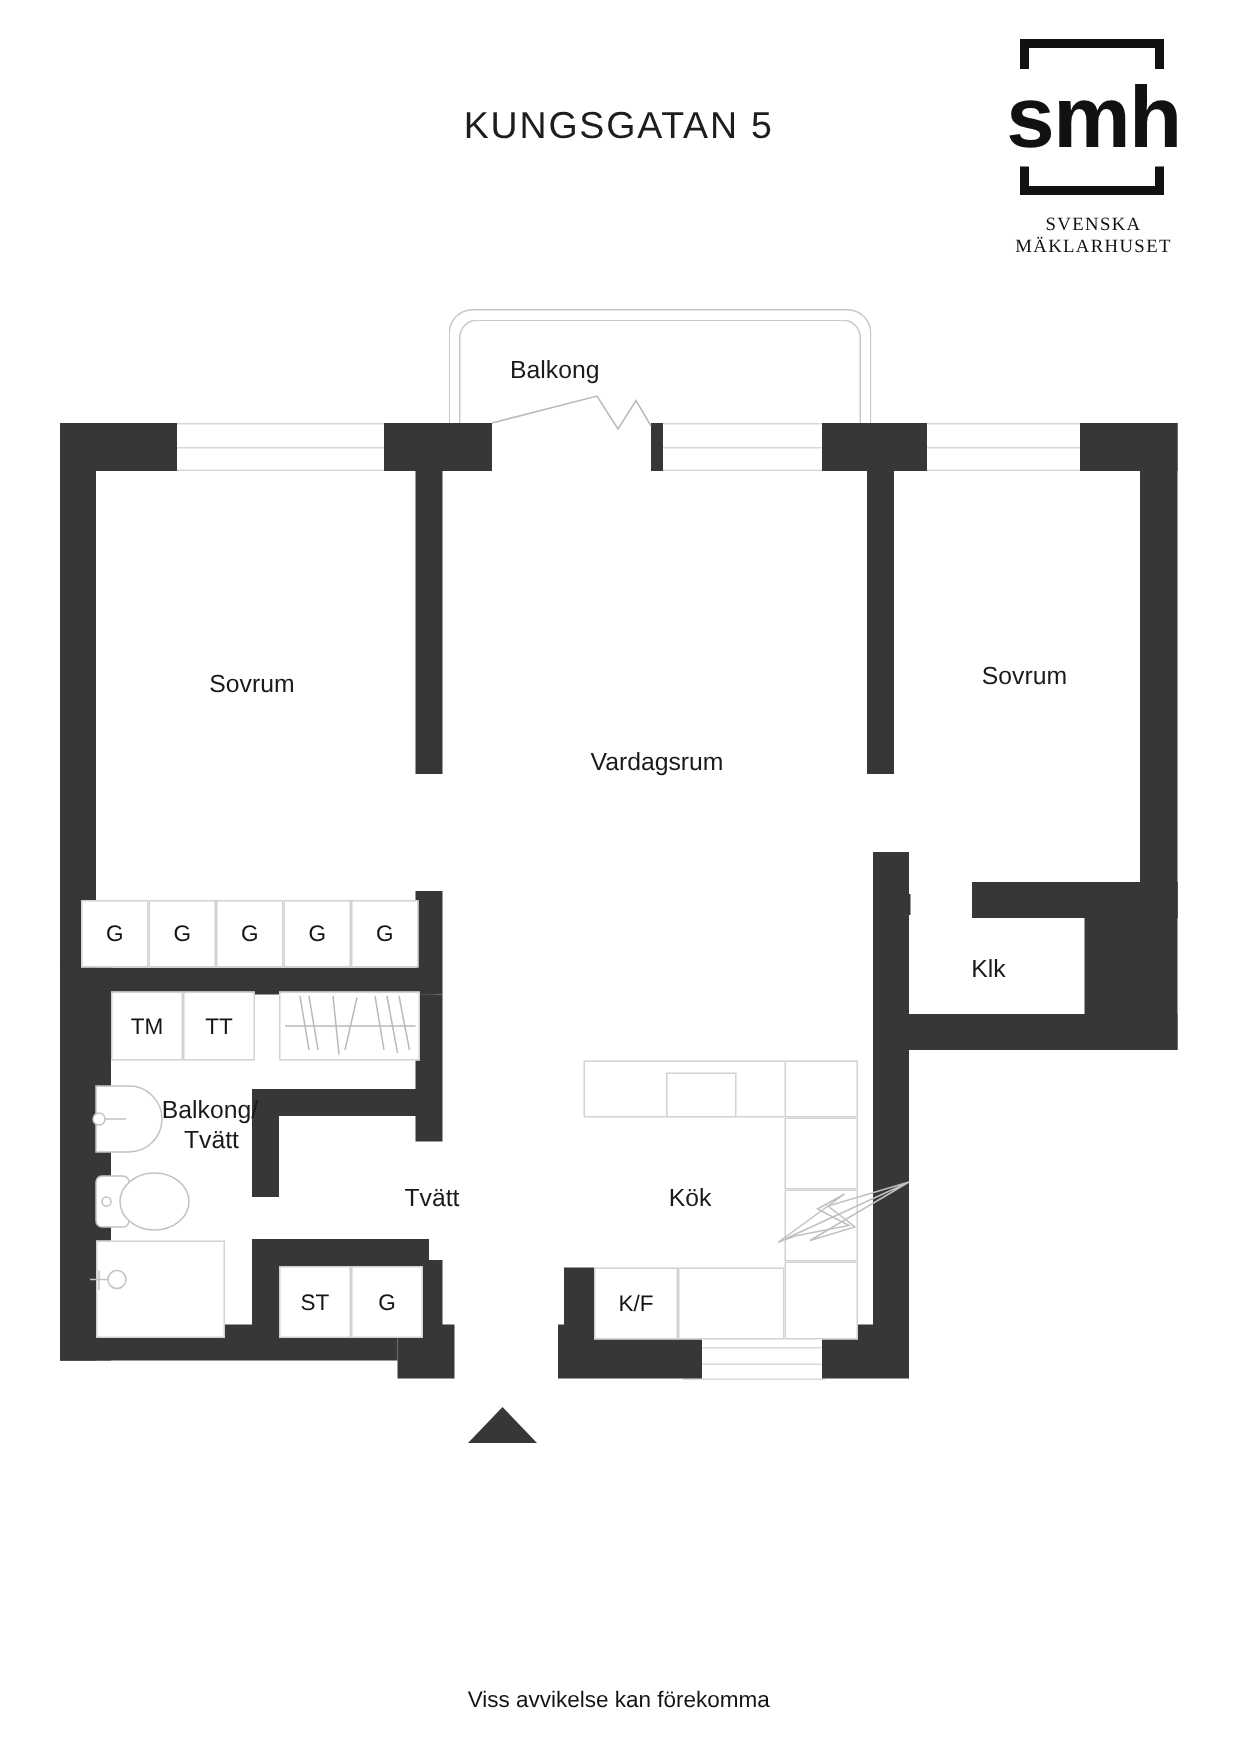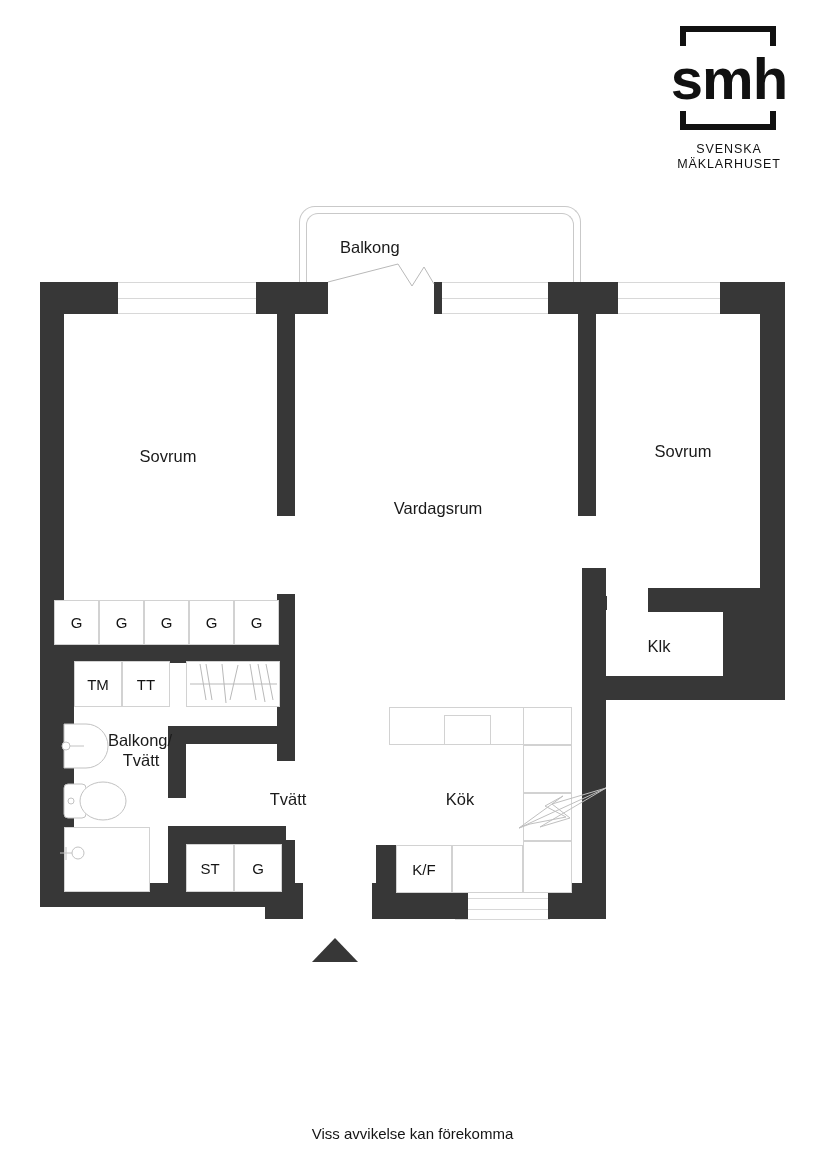--- a/index.html
+++ b/index.html
@@ -203,6 +203,7 @@
 
 <div id="page">
 
+  <div class="page-title">KUNGSGATAN 5</div>
 
   <div class="logo-block">
     <div class="logo-square"></div>

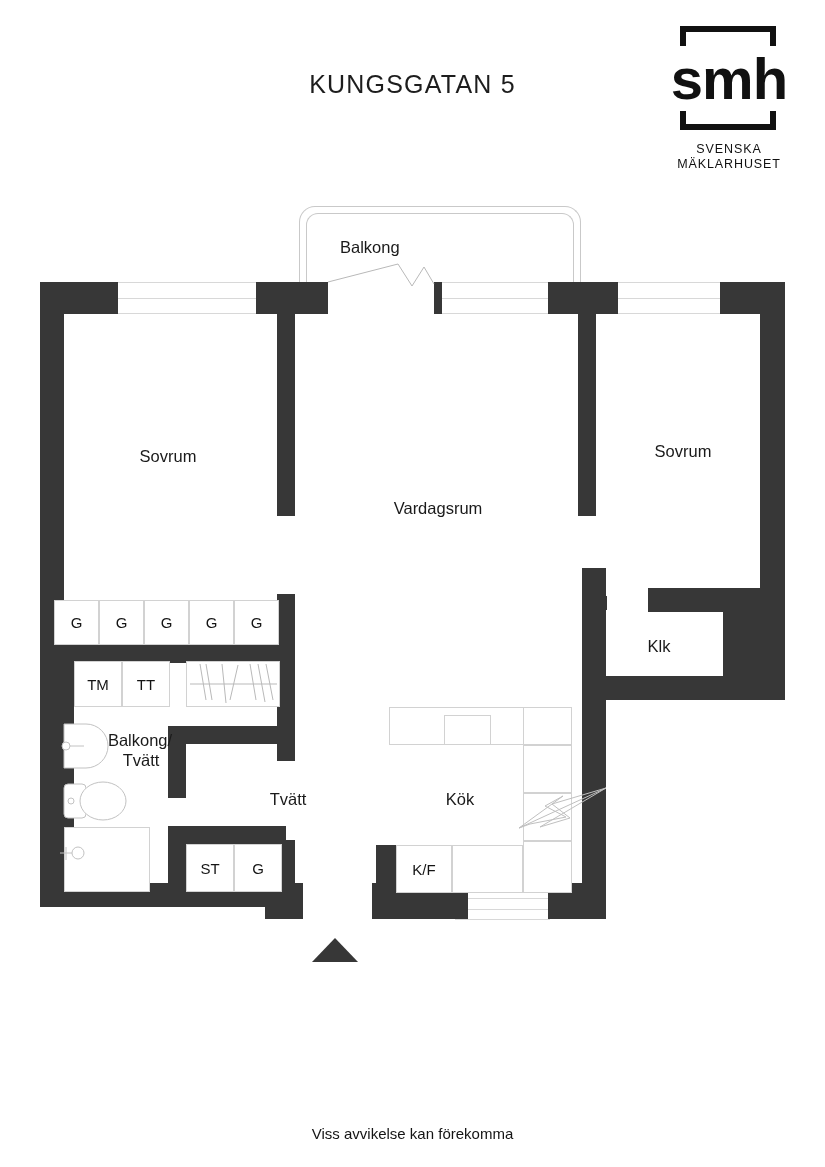--- a/index.html
+++ b/index.html
@@ -80,6 +80,7 @@
     letter-spacing: 0.9px;
     font-weight: 400;
     color: #111111;
+    font-family: Liberation Serif, serif;
   }
 
   .footer-note {

